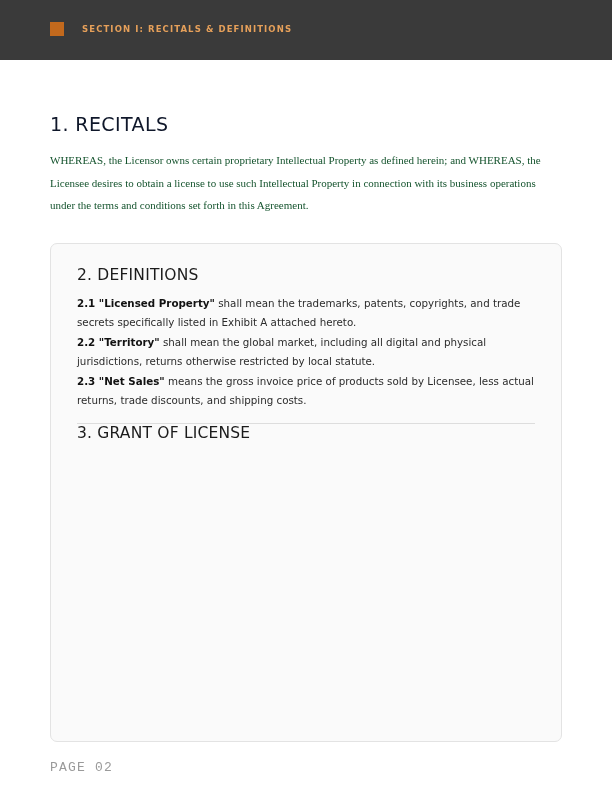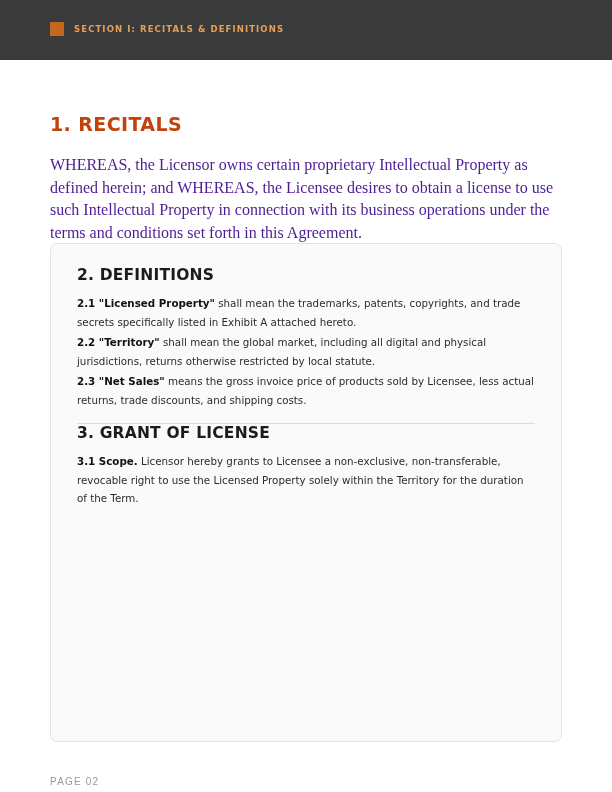--- a/index.html
+++ b/index.html
@@ -31,7 +31,7 @@
     top: 22px;
     display: flex;
     align-items: center;
-    gap: 10px;
+    gap: 18px;
   }
   .header-square {
     width: 14px;

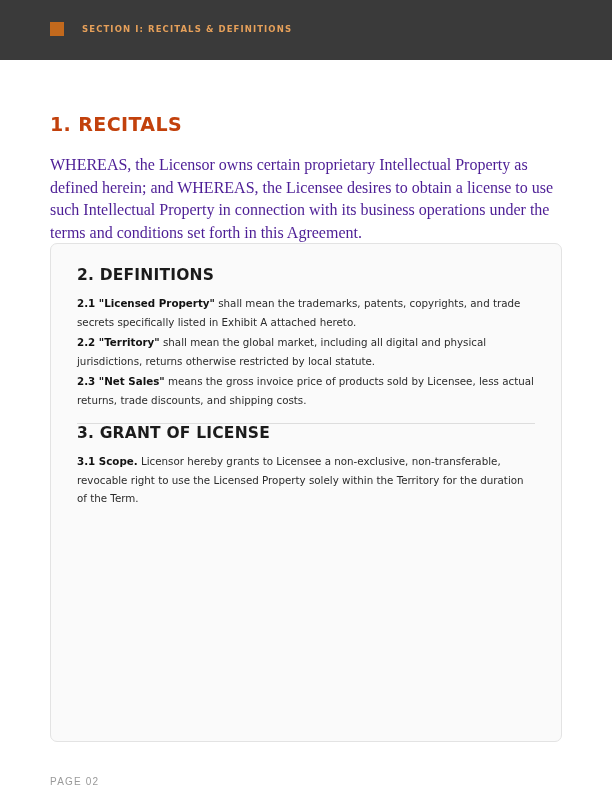--- a/index.html
+++ b/index.html
@@ -64,9 +64,9 @@
     top: 40px;
     font-family: "DejaVu Sans", sans-serif;
     font-size: 19px;
-    font-weight: bold;
+    font-weight: normal;
     letter-spacing: 0.4px;
-    color: #c2410c;
+    color: #0f172a;
   }
 
   .intro-para {

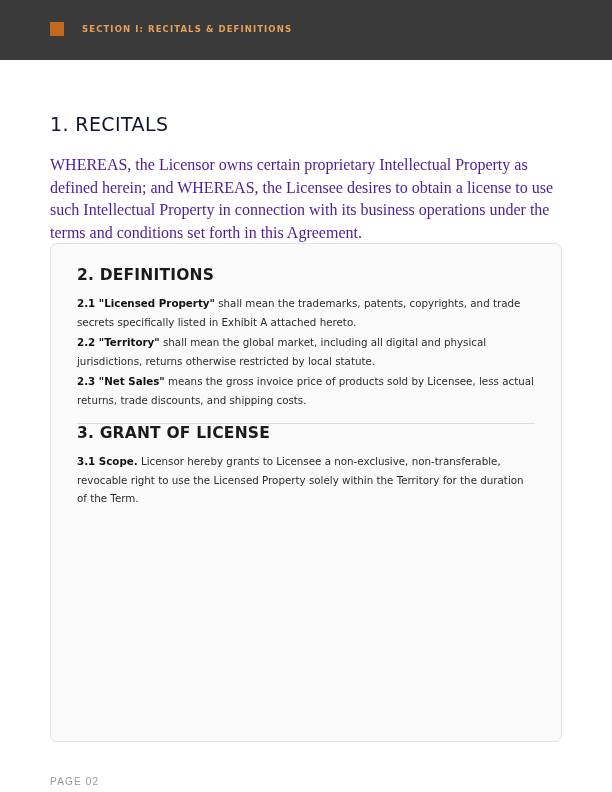--- a/index.html
+++ b/index.html
@@ -75,9 +75,9 @@
     top: 78px;
     width: 512px;
     font-family: "Liberation Serif", serif;
-    font-size: 16px;
+    font-size: 11px;
     line-height: 22.5px;
-    color: #4c1d95;
+    color: #14532d;
     text-align: left;
   }
 

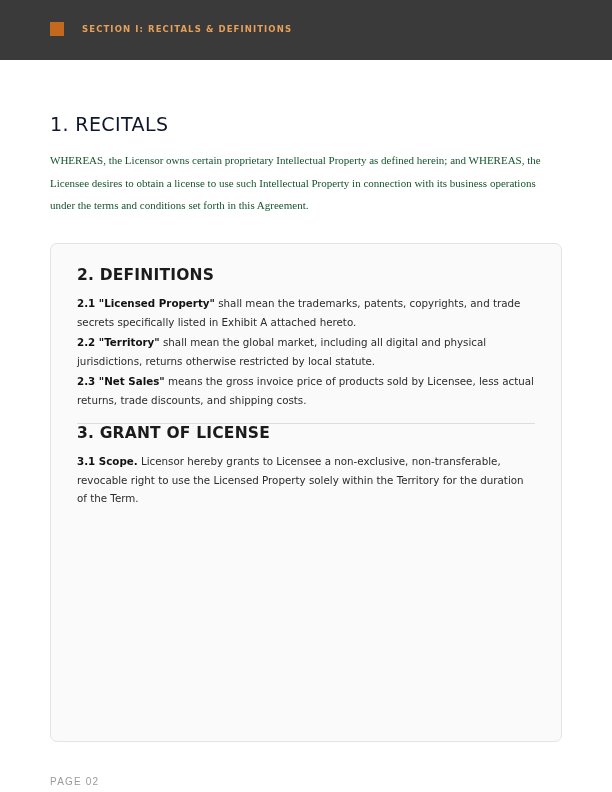--- a/index.html
+++ b/index.html
@@ -100,7 +100,7 @@
     margin: 0 0 10px 0;
     font-family: "DejaVu Sans", sans-serif;
     font-size: 15.5px;
-    font-weight: bold;
+    font-weight: normal;
     letter-spacing: 0.2px;
     color: #1b1b1b;
   }

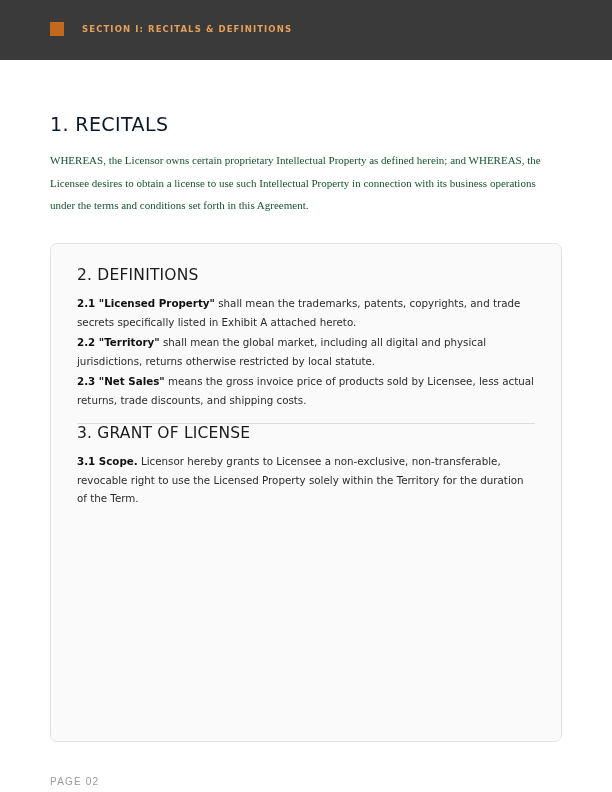--- a/index.html
+++ b/index.html
@@ -174,9 +174,6 @@
 
       <h2 class="second">3. GRANT OF LICENSE</h2>
 
-      <p class="clause">
-        <span class="lead">3.1 Scope.</span><span> Licensor hereby grants to Licensee a non-exclusive, non-transferable, revocable right to use the Licensed Property solely within the Territory for the duration of the Term.</span>
-      </p>
 
 
     </div>

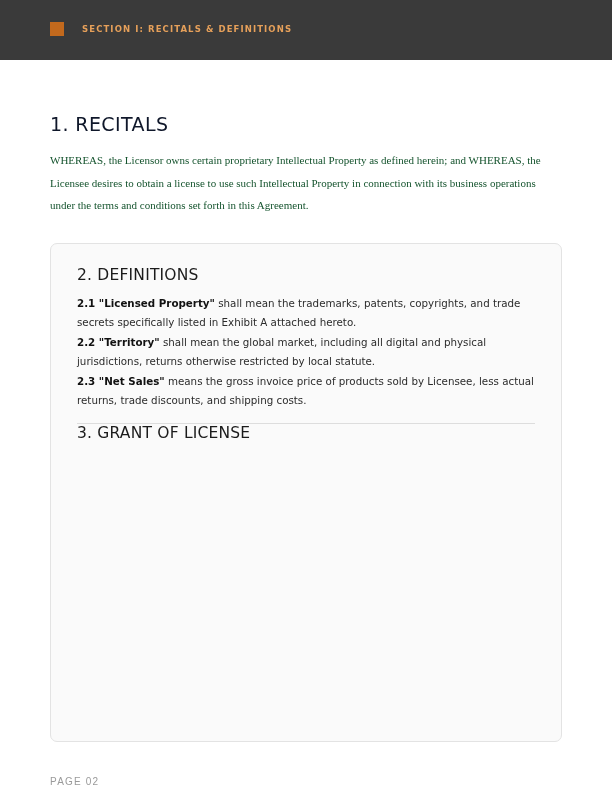--- a/index.html
+++ b/index.html
@@ -129,9 +129,9 @@
   .footer {
     position: absolute;
     left: 50px;
-    top: 716px;
-    font-family: Liberation Sans, sans-serif;
-    font-size: 10px;
+    top: 700px;
+    font-family: Liberation Mono, monospace;
+    font-size: 13px;
     letter-spacing: 1.2px;
     color: #9a9a9a;
     text-transform: uppercase;

